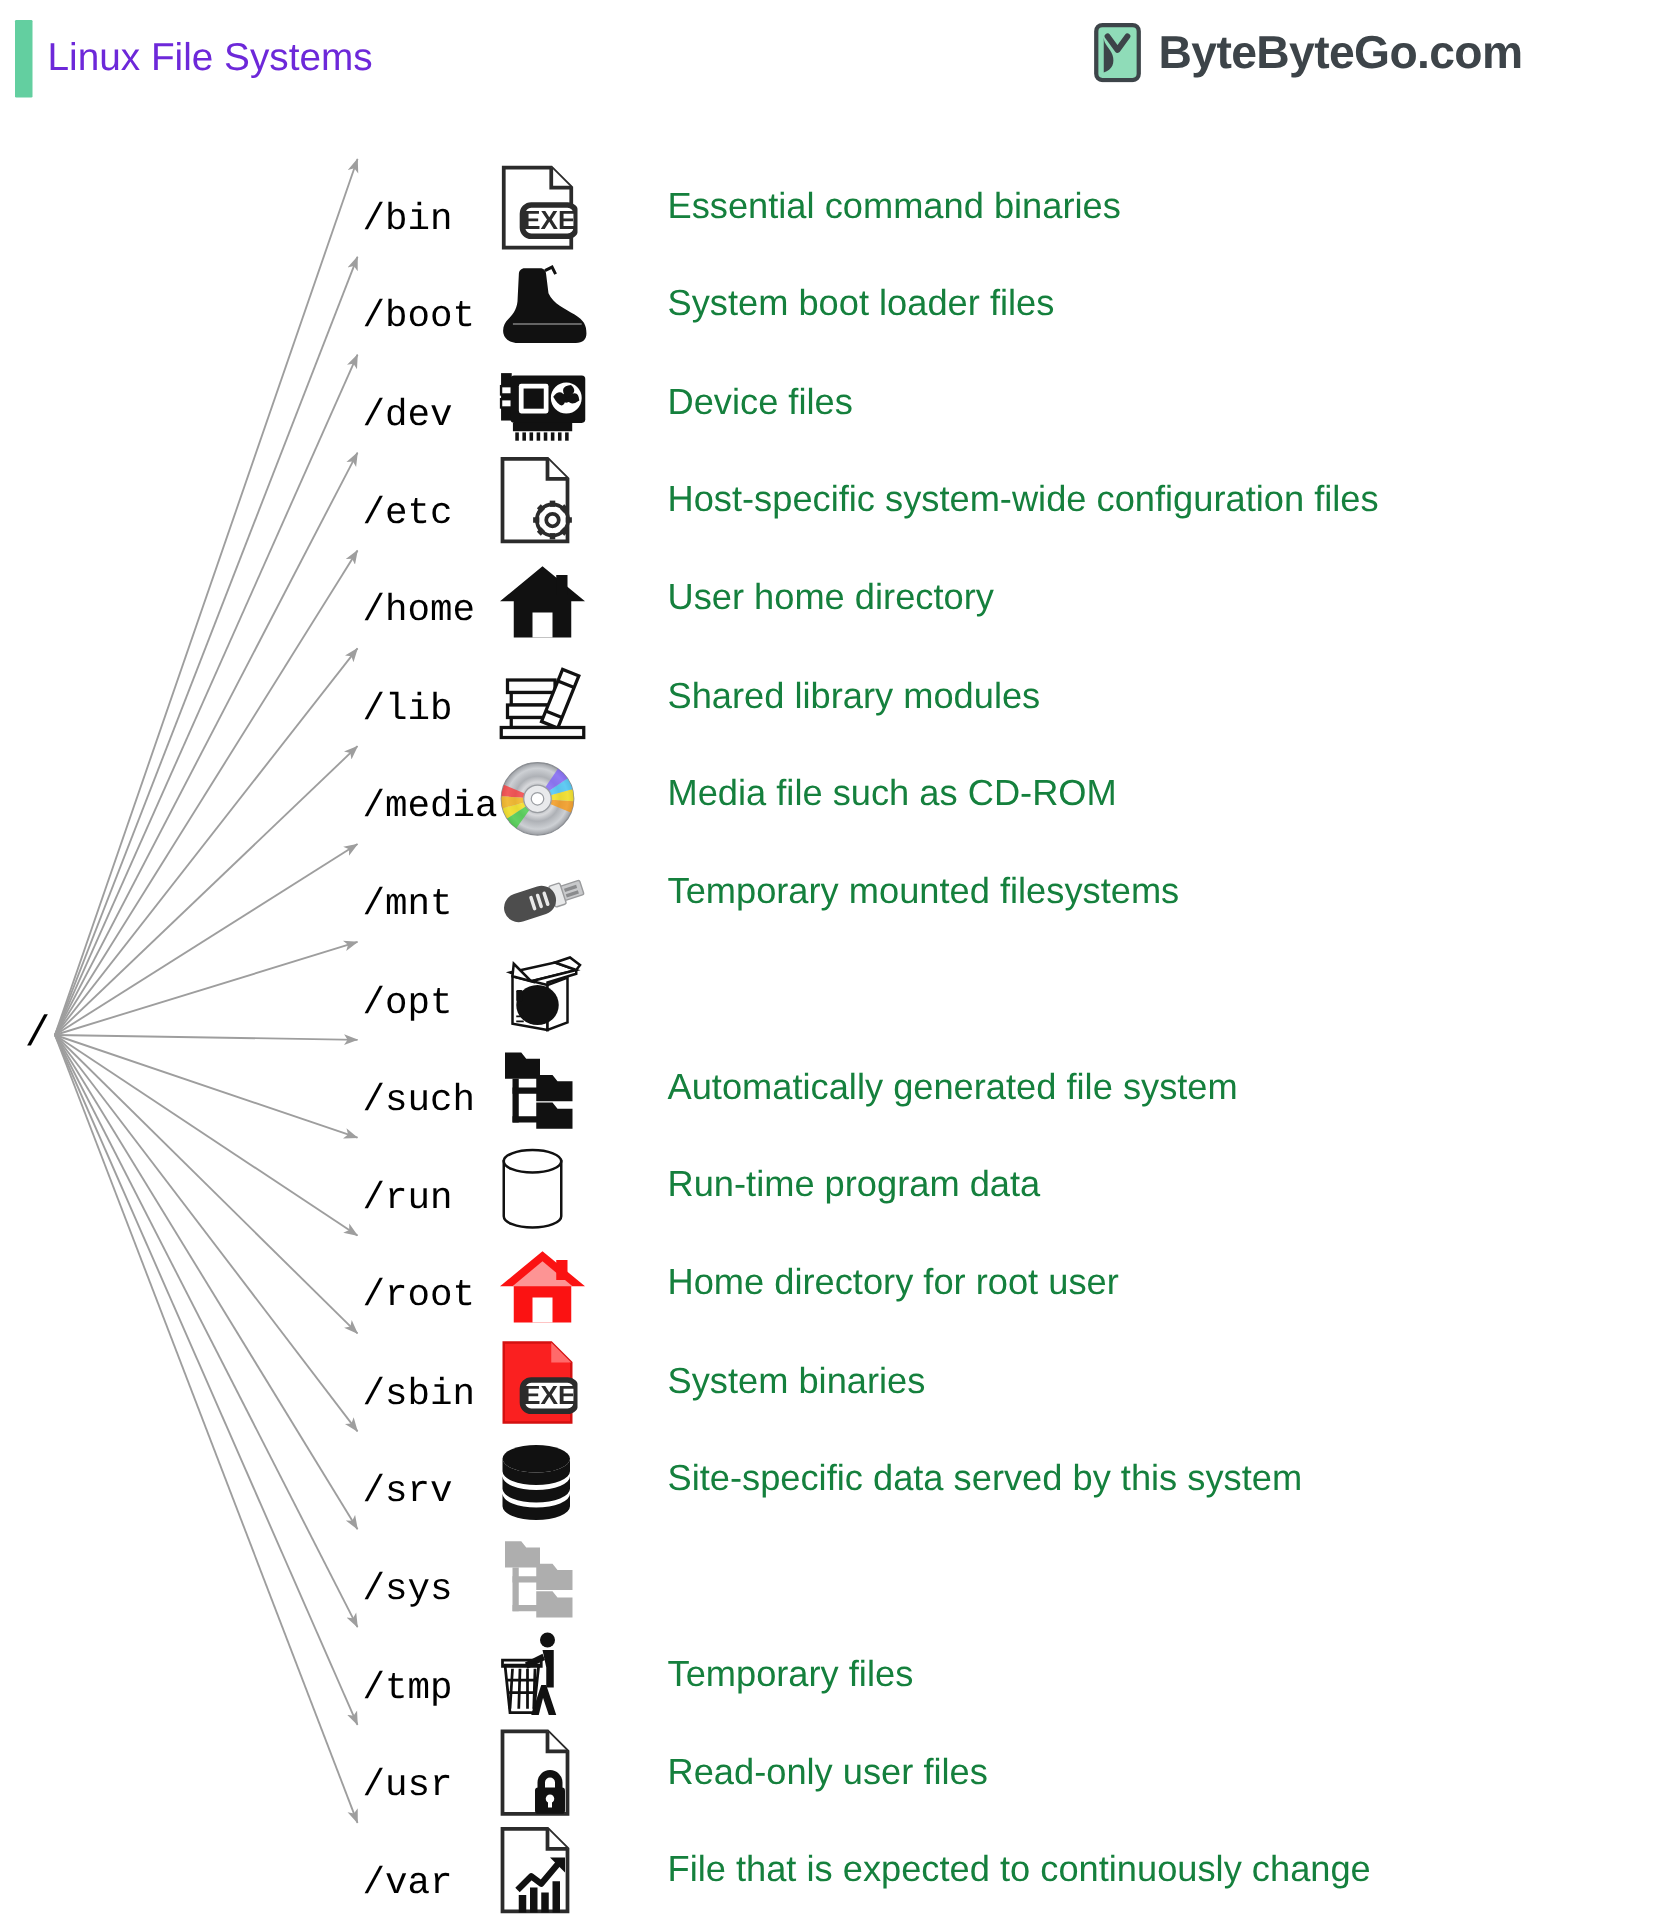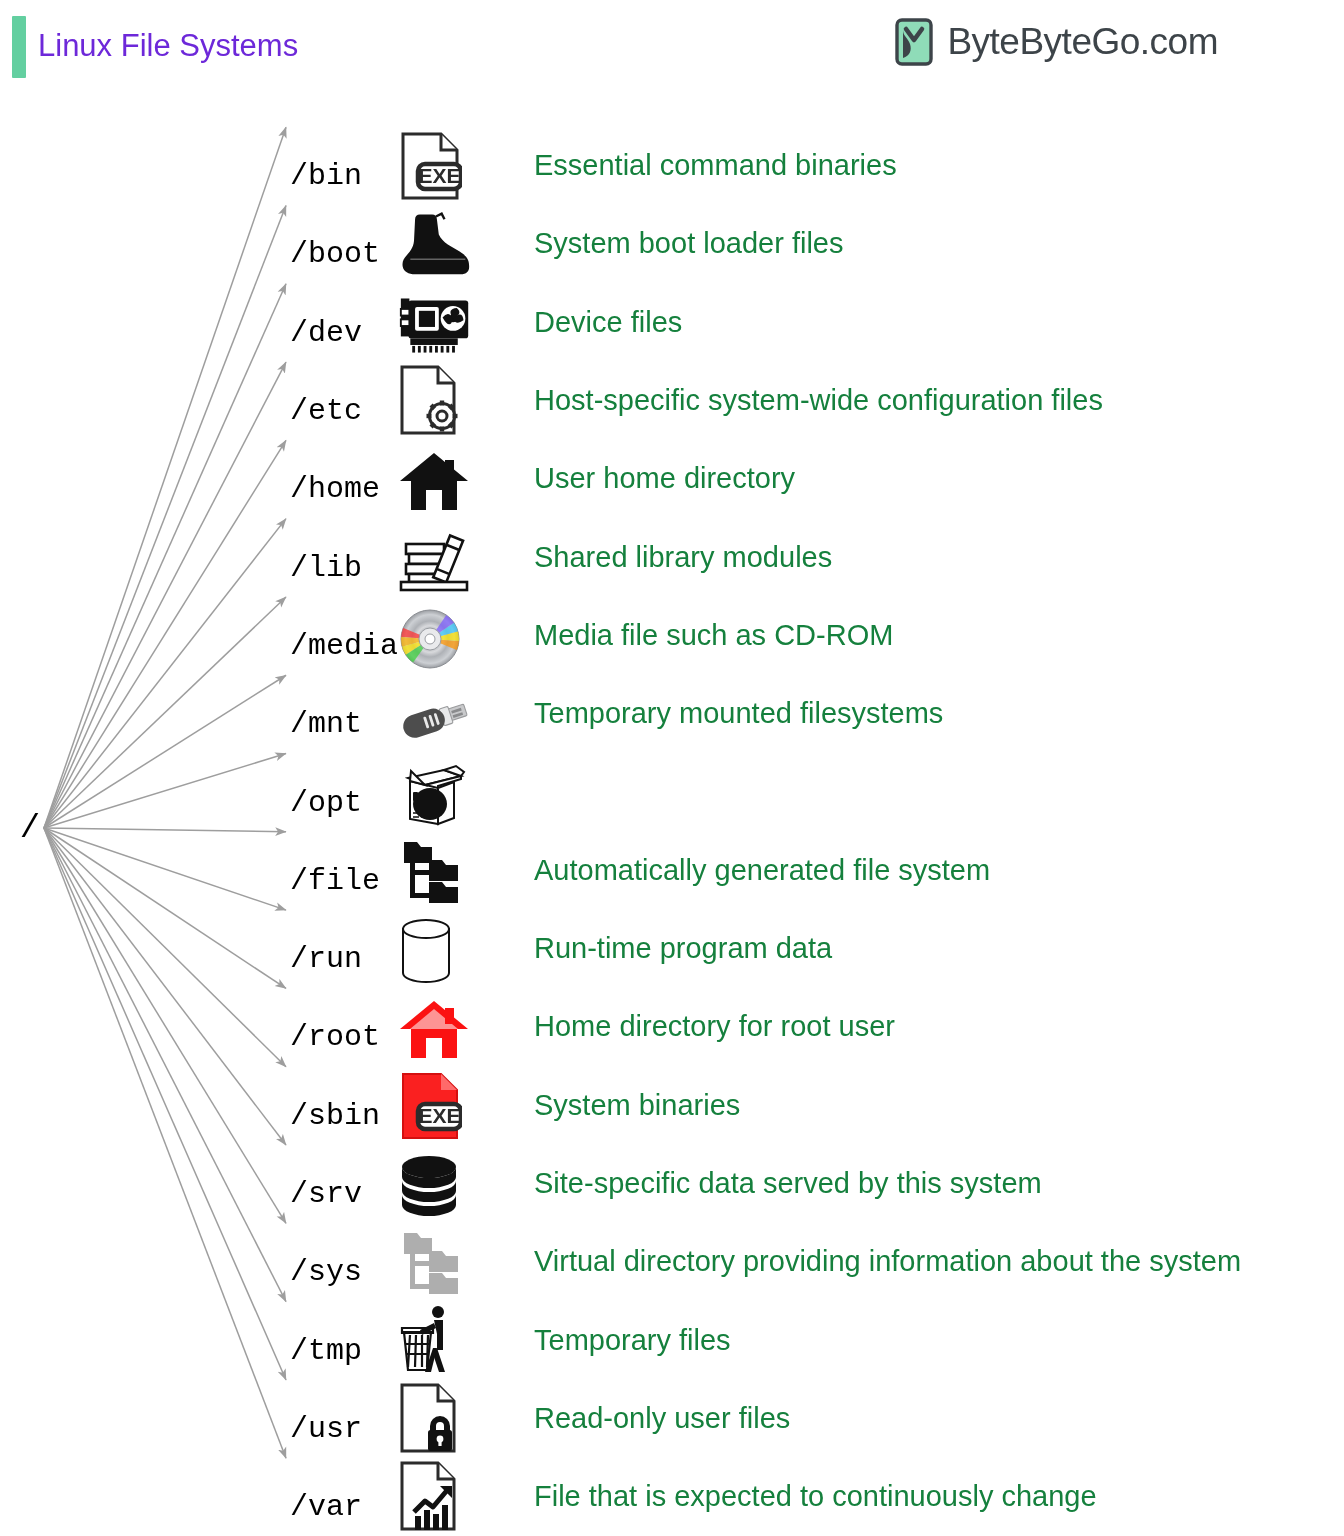--- a/index.html
+++ b/index.html
@@ -32,7 +32,7 @@
   #brand-logo{width:42px;height:48px;flex:0 0 auto;}
   #brand-text{
     font-size:37px;line-height:48px;color:#3d4449;
-    font-family:"Liberation Sans", sans-serif;font-weight:400;
+    font-family:"Liberation Sans", sans-serif;font-weight:700;
     white-space:nowrap;letter-spacing:-0.5px;
   }
 

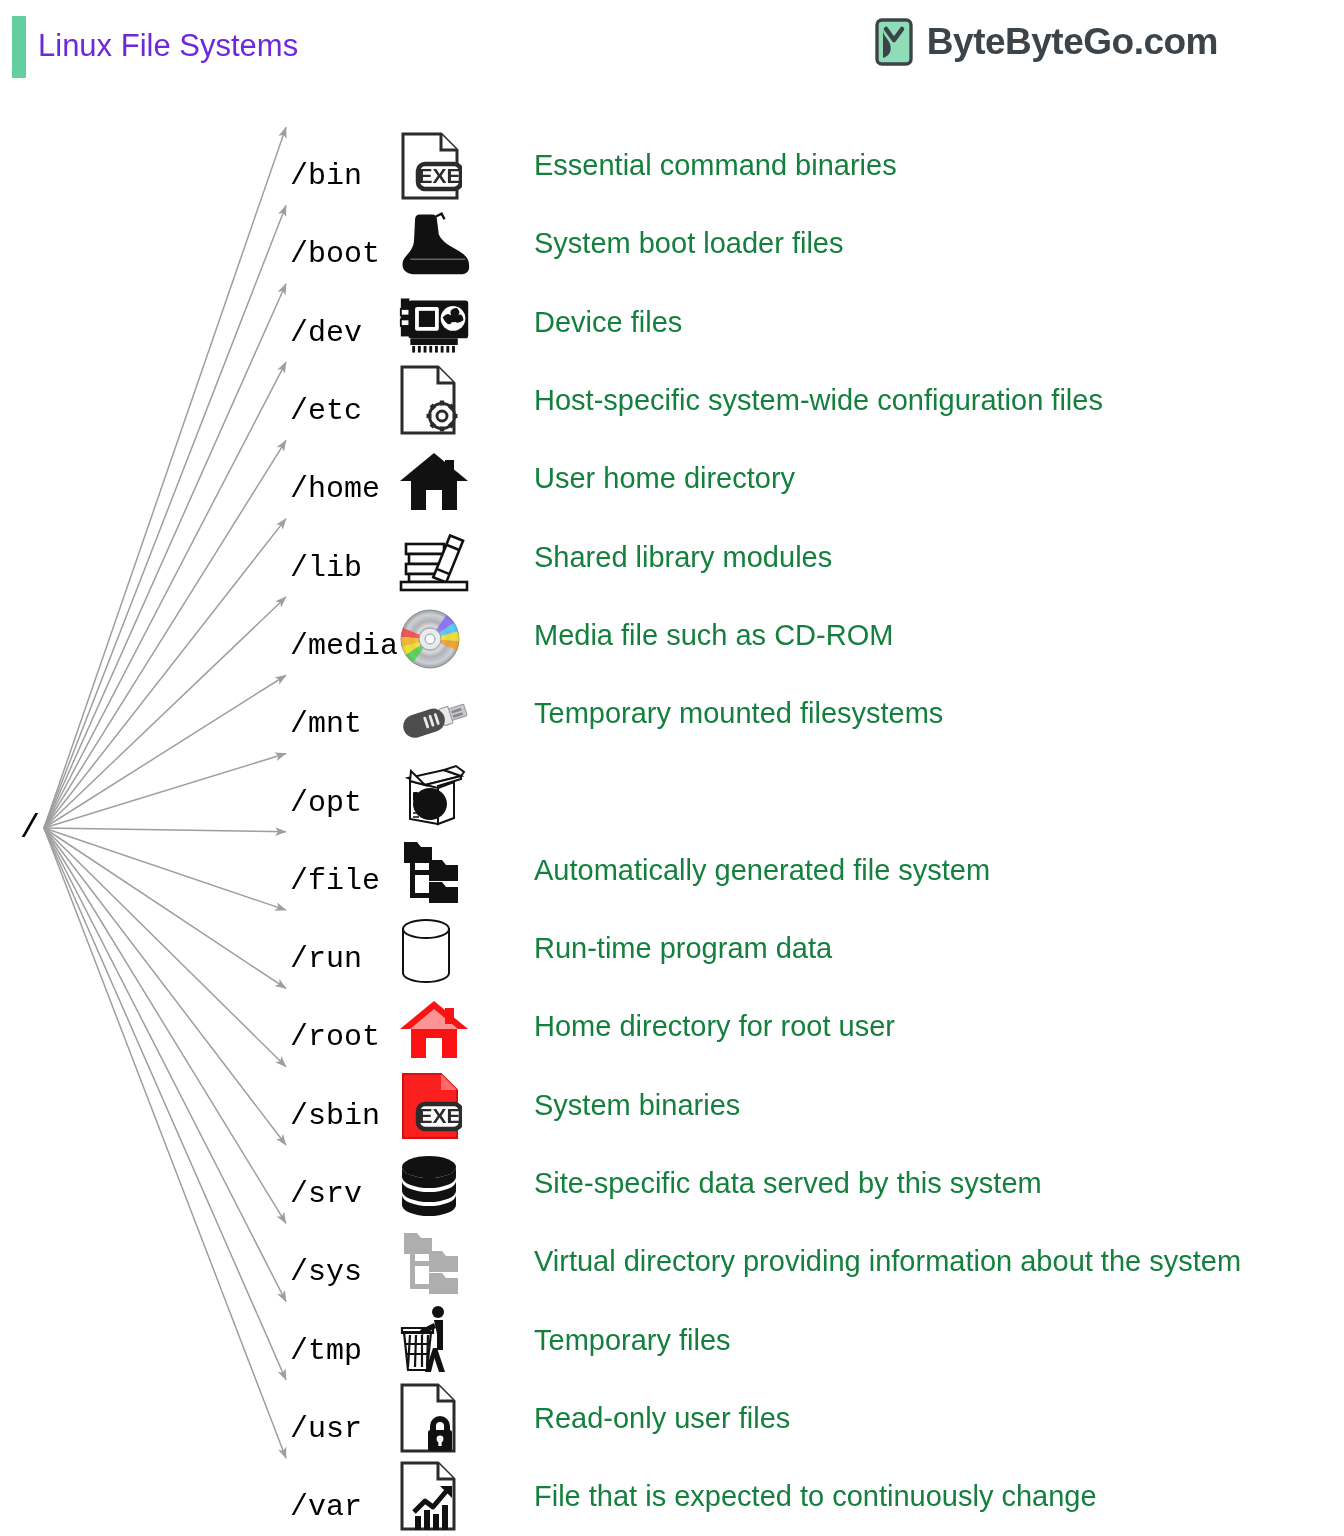--- a/index.html
+++ b/index.html
@@ -298,7 +298,7 @@
       </div>
     </div>
     <div class="row">
-      <div class="path">/file</div>
+      <div class="path">/such</div>
       <div class="icon">
         <svg id="i-folder-tree-icon" viewBox="0 0 68 70" width="68" height="70">
     <g fill="#111">

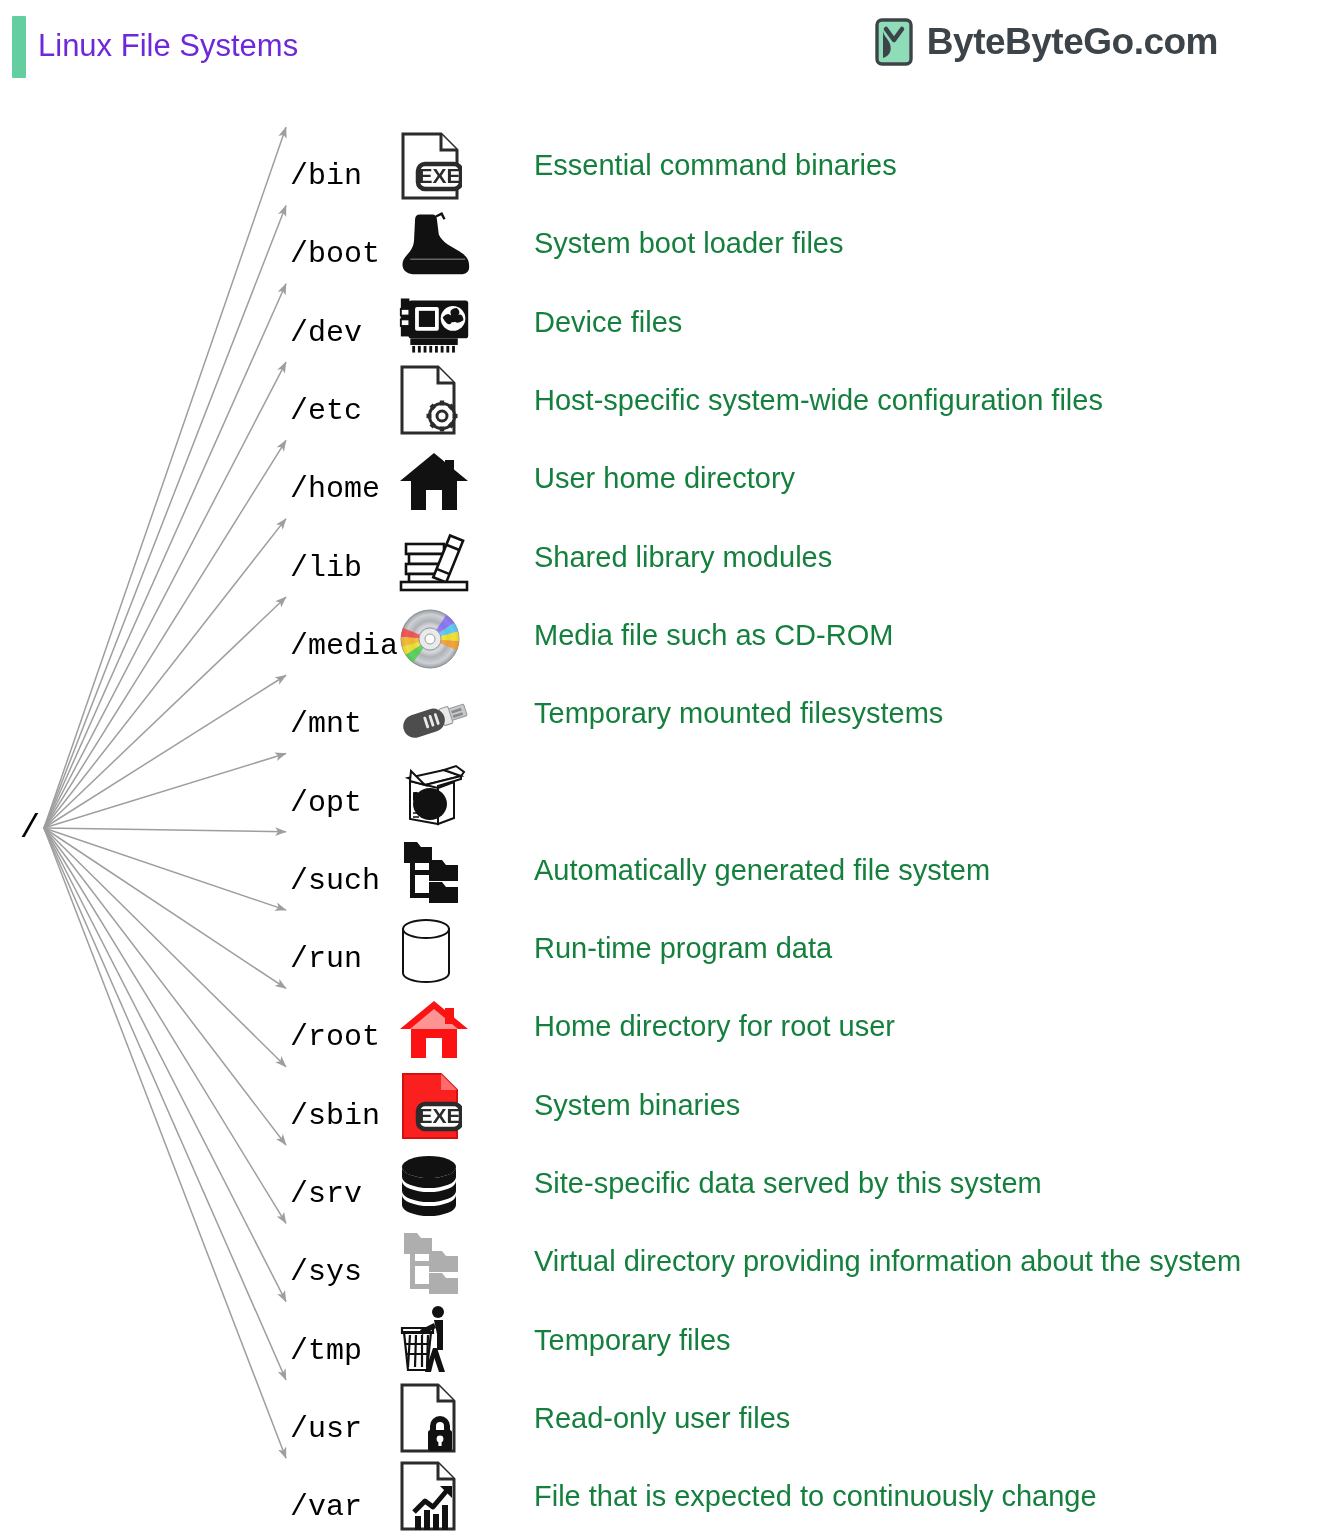--- a/index.html
+++ b/index.html
@@ -375,7 +375,6 @@
     </g>
   </svg>
       </div>
-      <div class="desc">Virtual directory providing information about the system</div>
     </div>
     <div class="row">
       <div class="path">/tmp</div>

